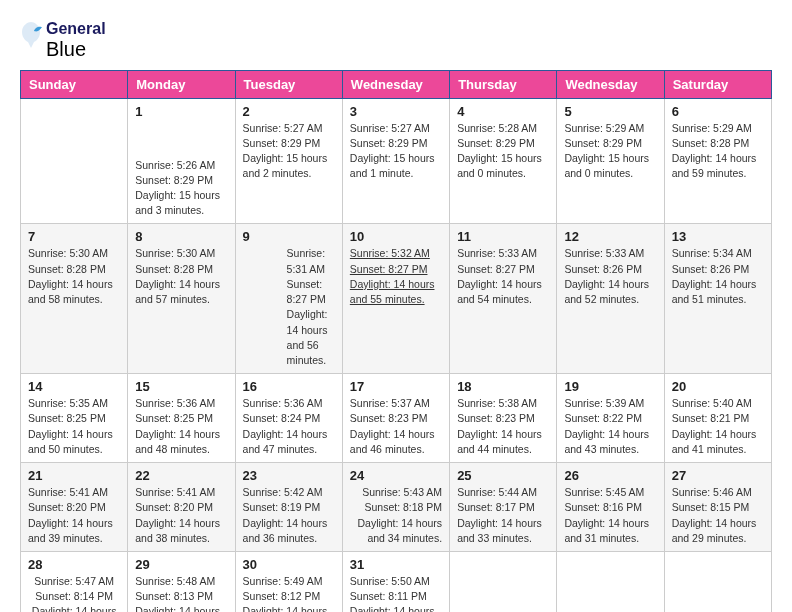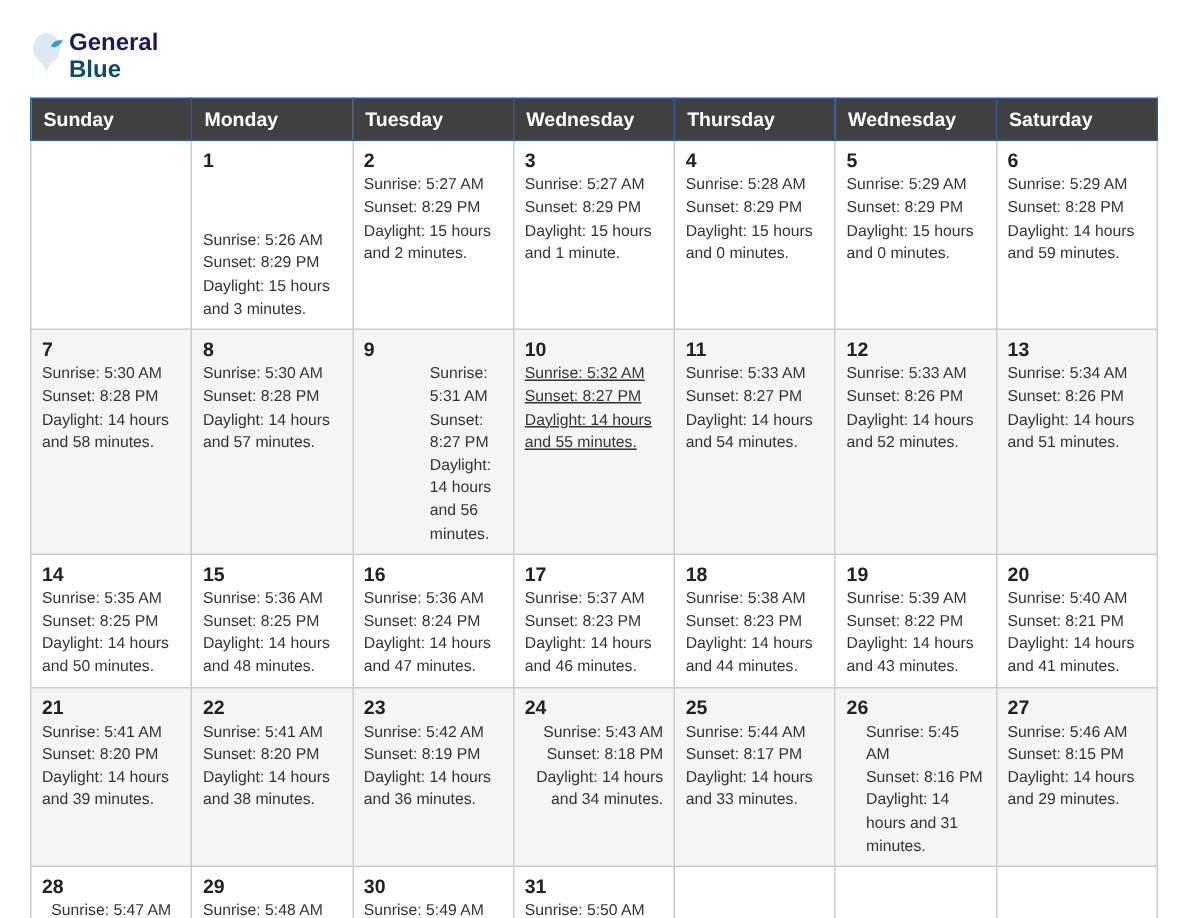--- a/index.html
+++ b/index.html
@@ -84,7 +84,7 @@
     </svg>
     <div style="display:flex;flex-direction:column;line-height:1.1;">
       <span style="font-size:16px;color:#1a1a5e;font-weight:bold;">General</span>
-      <span style="font-size:16px;color:#0c4a6e;font-weight:bold;">Blue</span>
+      <span style="font-size:20px;color:#000000;font-weight:normal;">Blue</span>
     </div>
   </div>
   <div class="title-block">

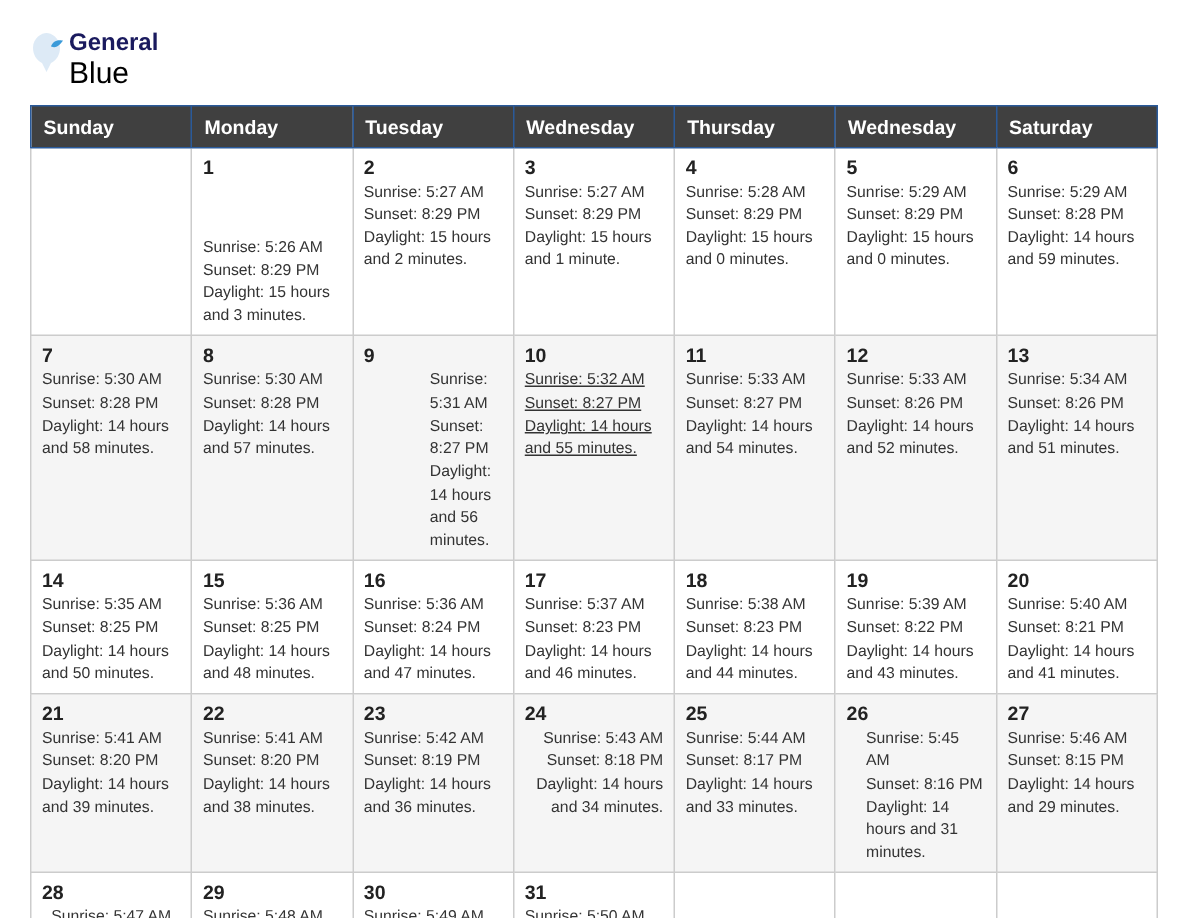--- a/index.html
+++ b/index.html
@@ -40,7 +40,7 @@
       border: 1px solid #ccc;
     }
     .calendar th {
-      background-color: #404040;
+      background-color: #ec4899;
       color: #fff;
       text-align: left;
       padding: 6px 8px;

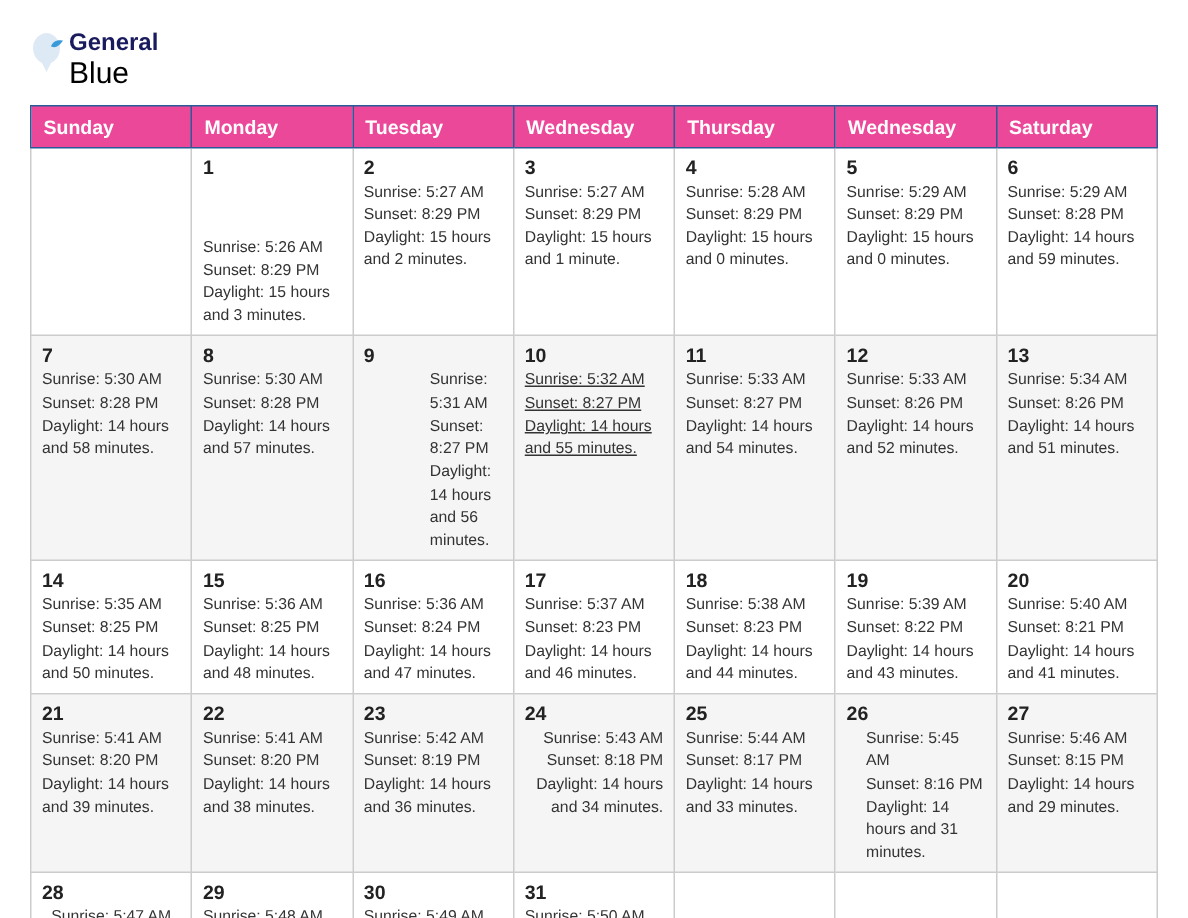--- a/index.html
+++ b/index.html
@@ -266,7 +266,7 @@
         </td>
         <td>
           <div class="day-number">26</div>
-          <div class="day-info" style="white-space: pre-line; margin-left: 13px;">Sunrise: 5:45 AM
+          <div class="day-info" style="white-space: pre-line;">Sunrise: 5:45 AM
 Sunset: 8:16 PM
 Daylight: 14 hours and 31 minutes.</div>
         </td>

